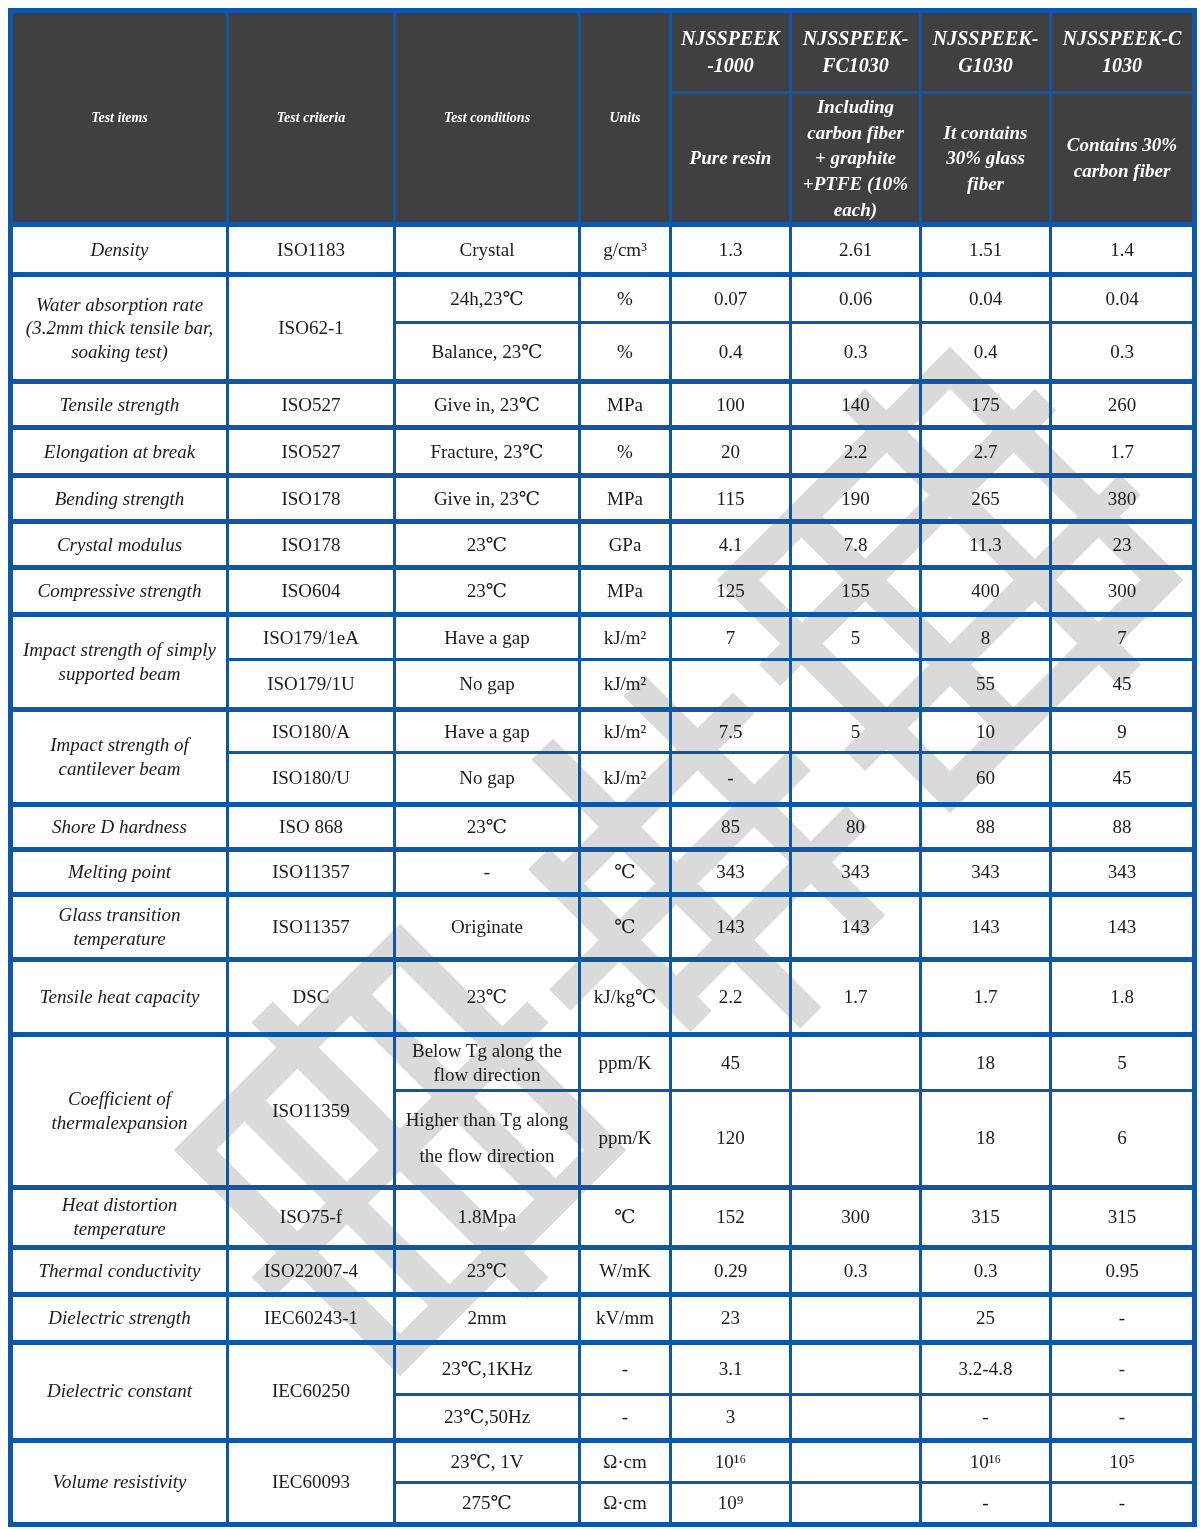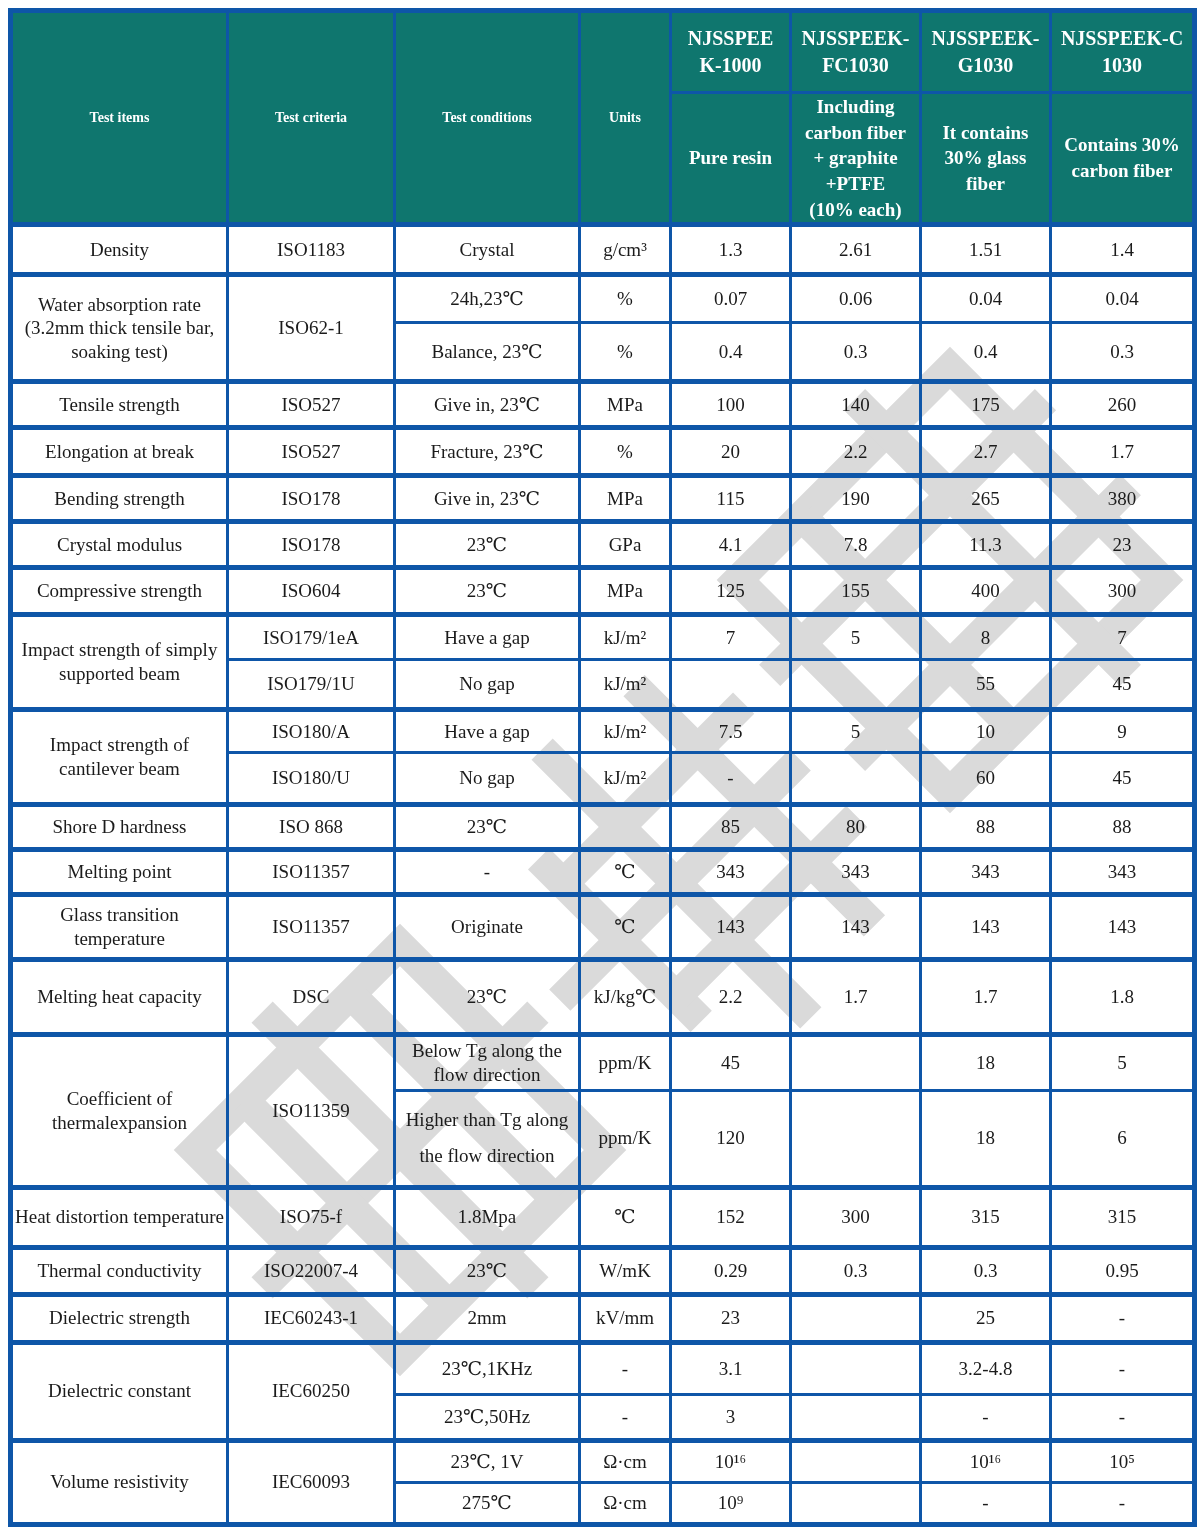--- a/index.html
+++ b/index.html
@@ -11,7 +11,7 @@
   th,td{border:3px solid #0E56A8;text-align:center;vertical-align:middle;padding:2px 4px;box-sizing:border-box;
     overflow:hidden;}
   tr.grp>th, tr.grp>td{border-top-width:5px;}
-  th{background:#0f766e;color:#ffffff;font-weight:bold;}
+  th{background:#404040;color:#ffffff;font-weight:bold;font-style:italic;}
   .t-head{font-size:14px;}
   .p-name{font-size:20px;line-height:1.35;word-break:break-all;padding:0 8px;}
   .p-desc{font-size:19px;line-height:1.35;padding:0 10px;}

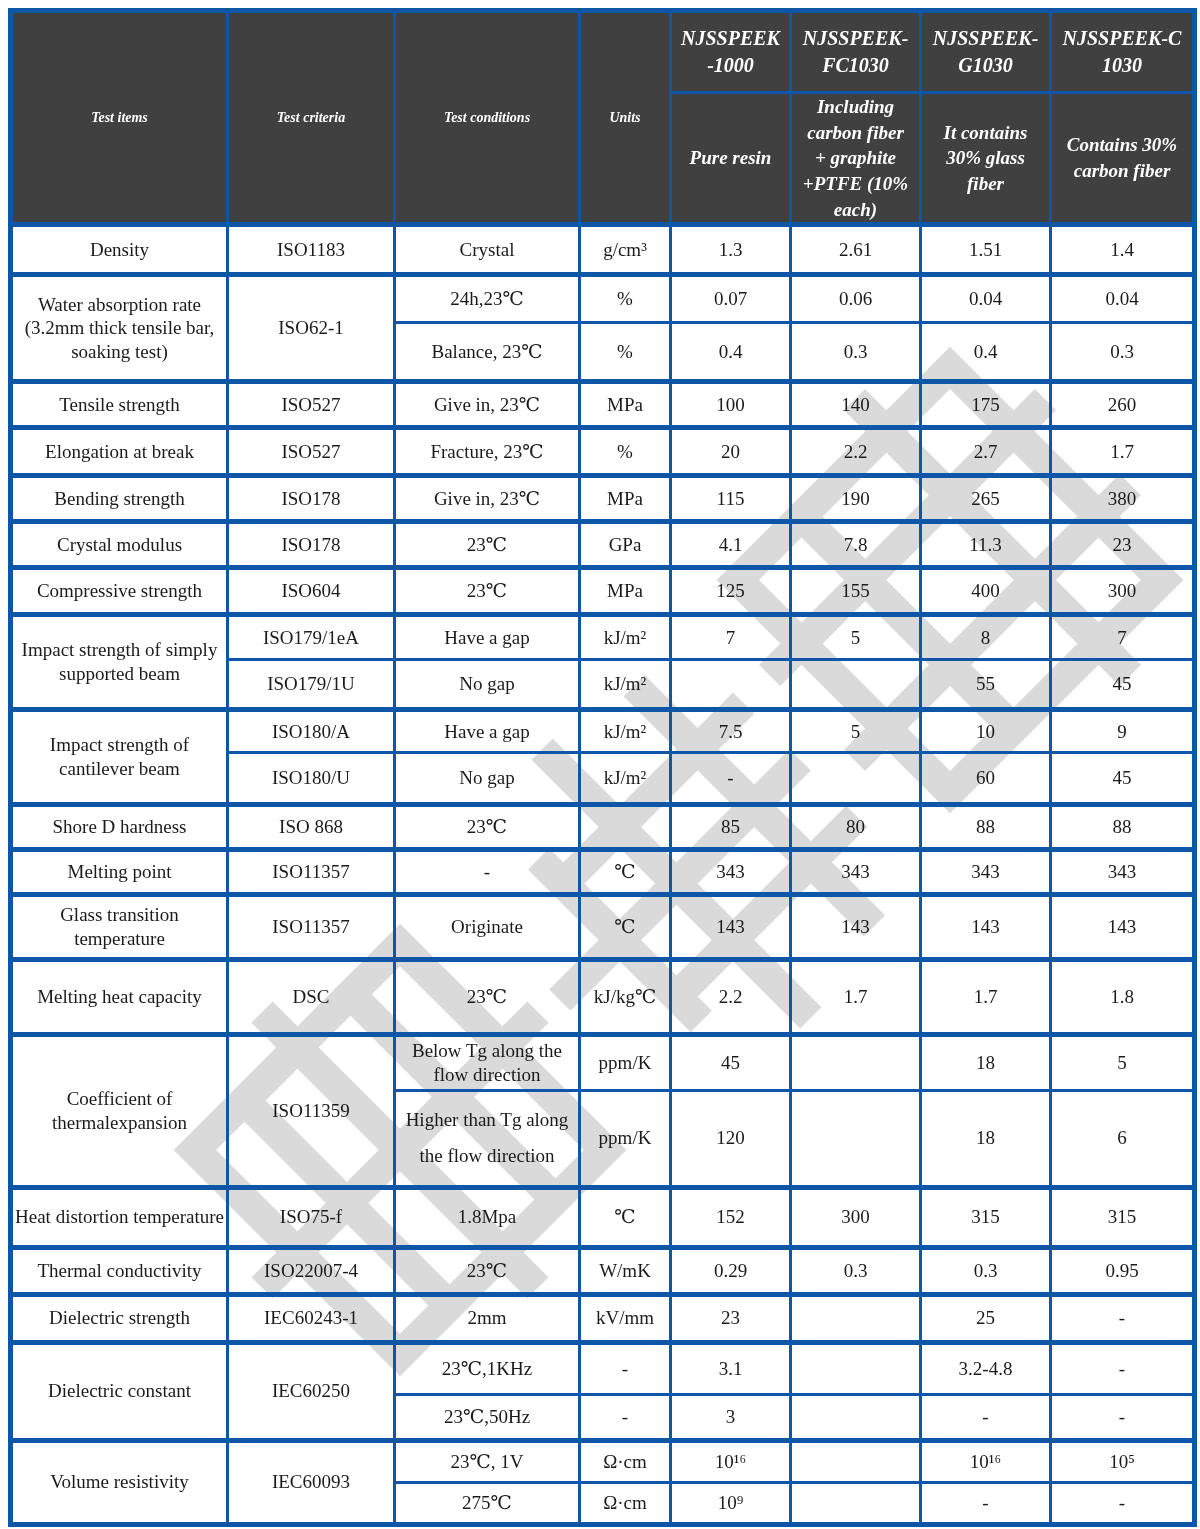--- a/index.html
+++ b/index.html
@@ -16,7 +16,7 @@
   .p-name{font-size:20px;line-height:1.35;word-break:break-all;padding:0 8px;}
   .p-desc{font-size:19px;line-height:1.35;padding:0 10px;}
   td{font-size:19px;color:#1b1b1b;line-height:1.25;}
-  td.item{padding:0 2px;}
+  td.item{padding:0 2px;font-style:italic;}
   td.roomy{line-height:1.9;}
 </style>
 </head>

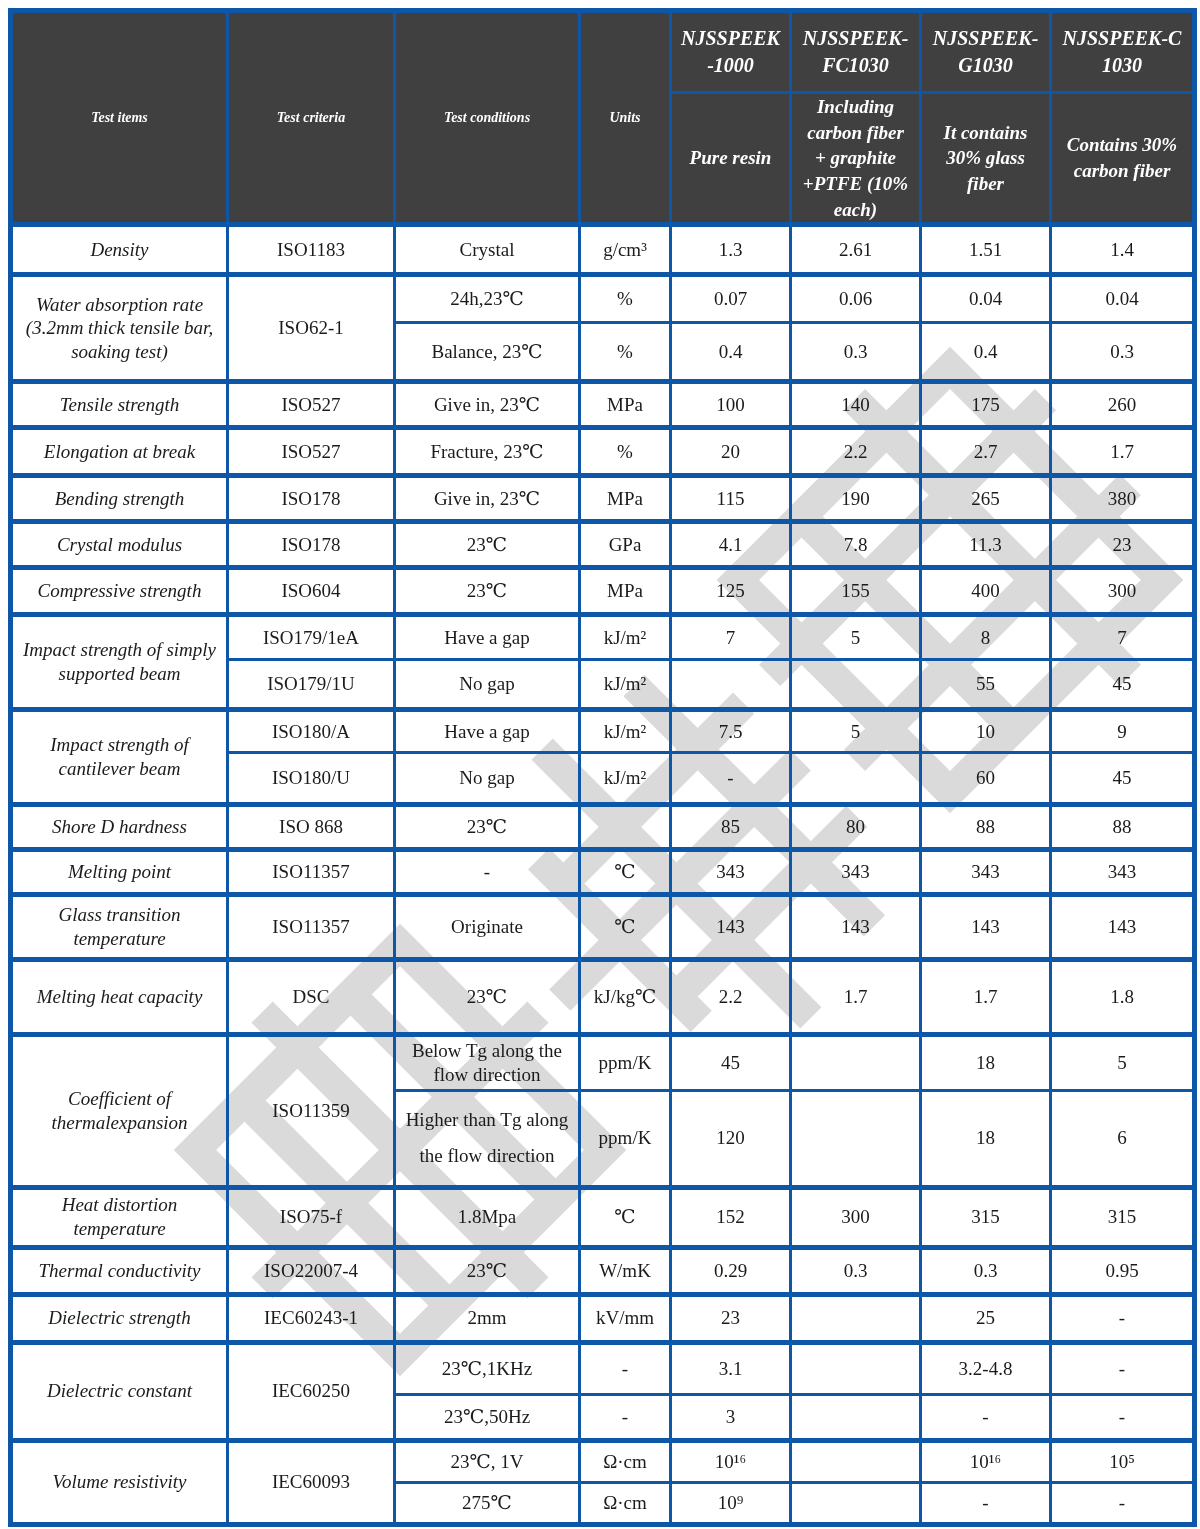--- a/index.html
+++ b/index.html
@@ -227,7 +227,7 @@
     <td>143</td>
   </tr>
   <tr class="grp" style="height:75px">
-    <td class="item">Melting heat capacity</td>
+    <td class="item">Tensile heat capacity</td>
     <td>DSC</td>
     <td>23℃</td>
     <td>kJ/kg℃</td>

